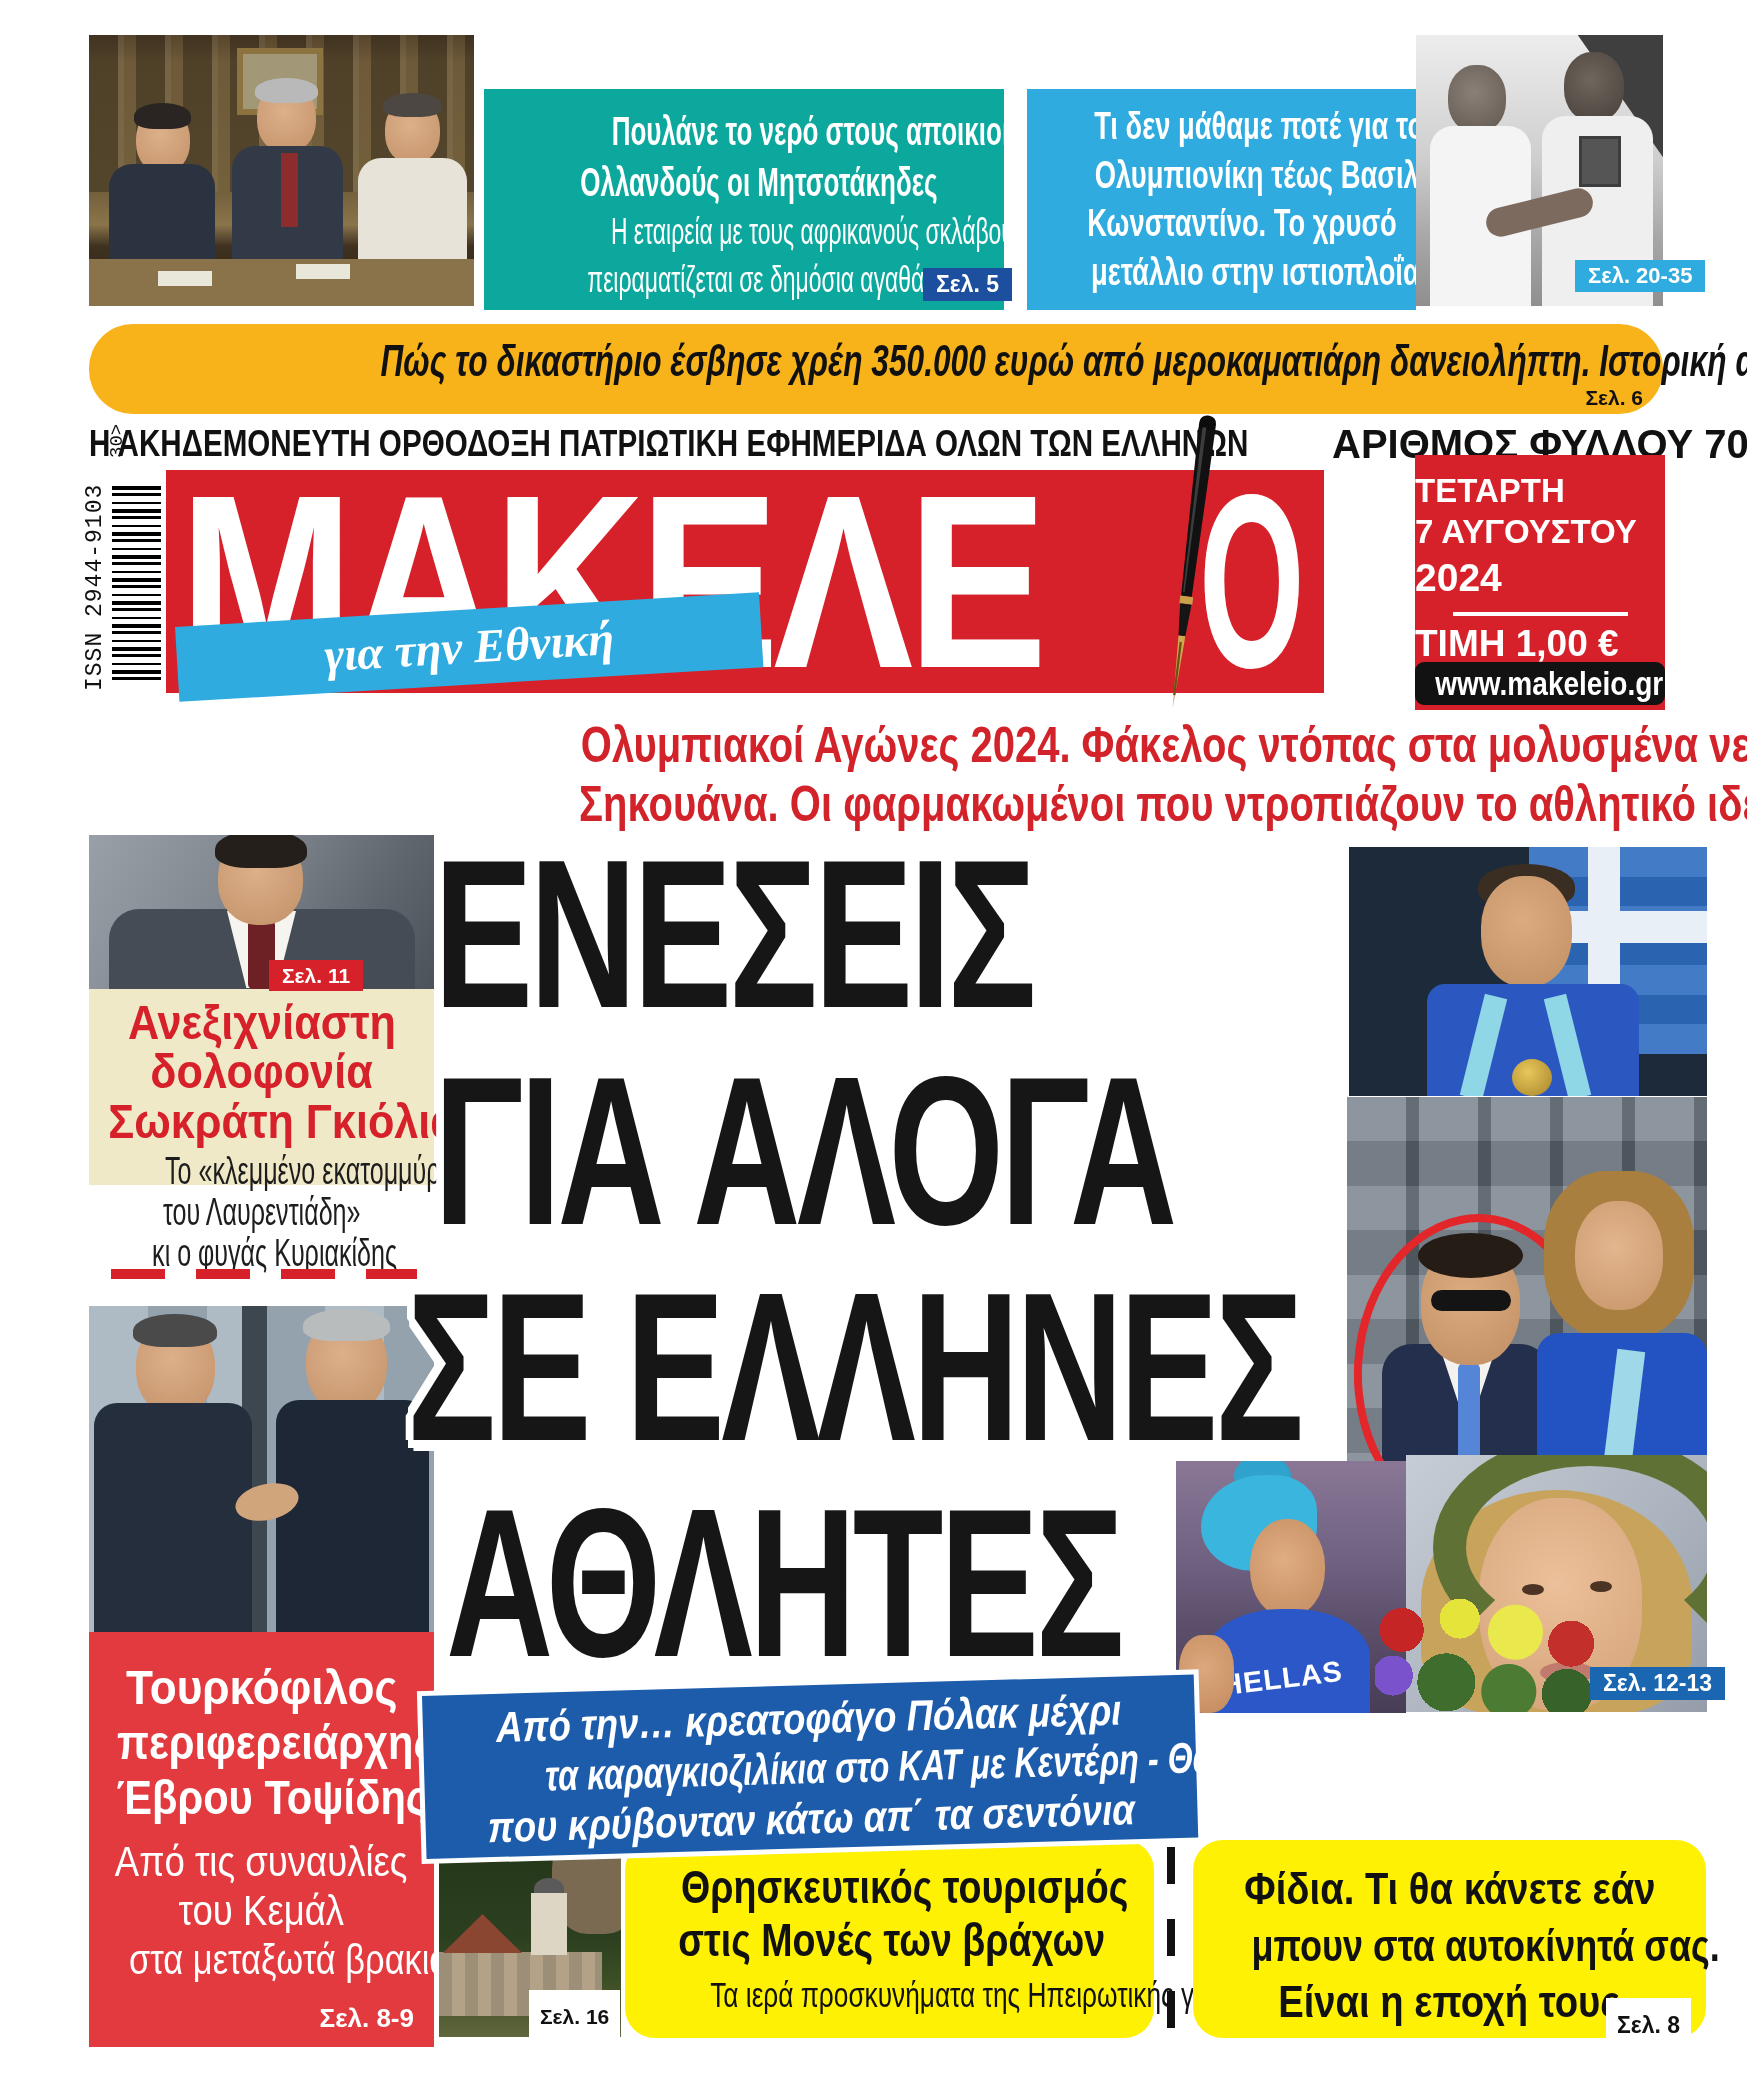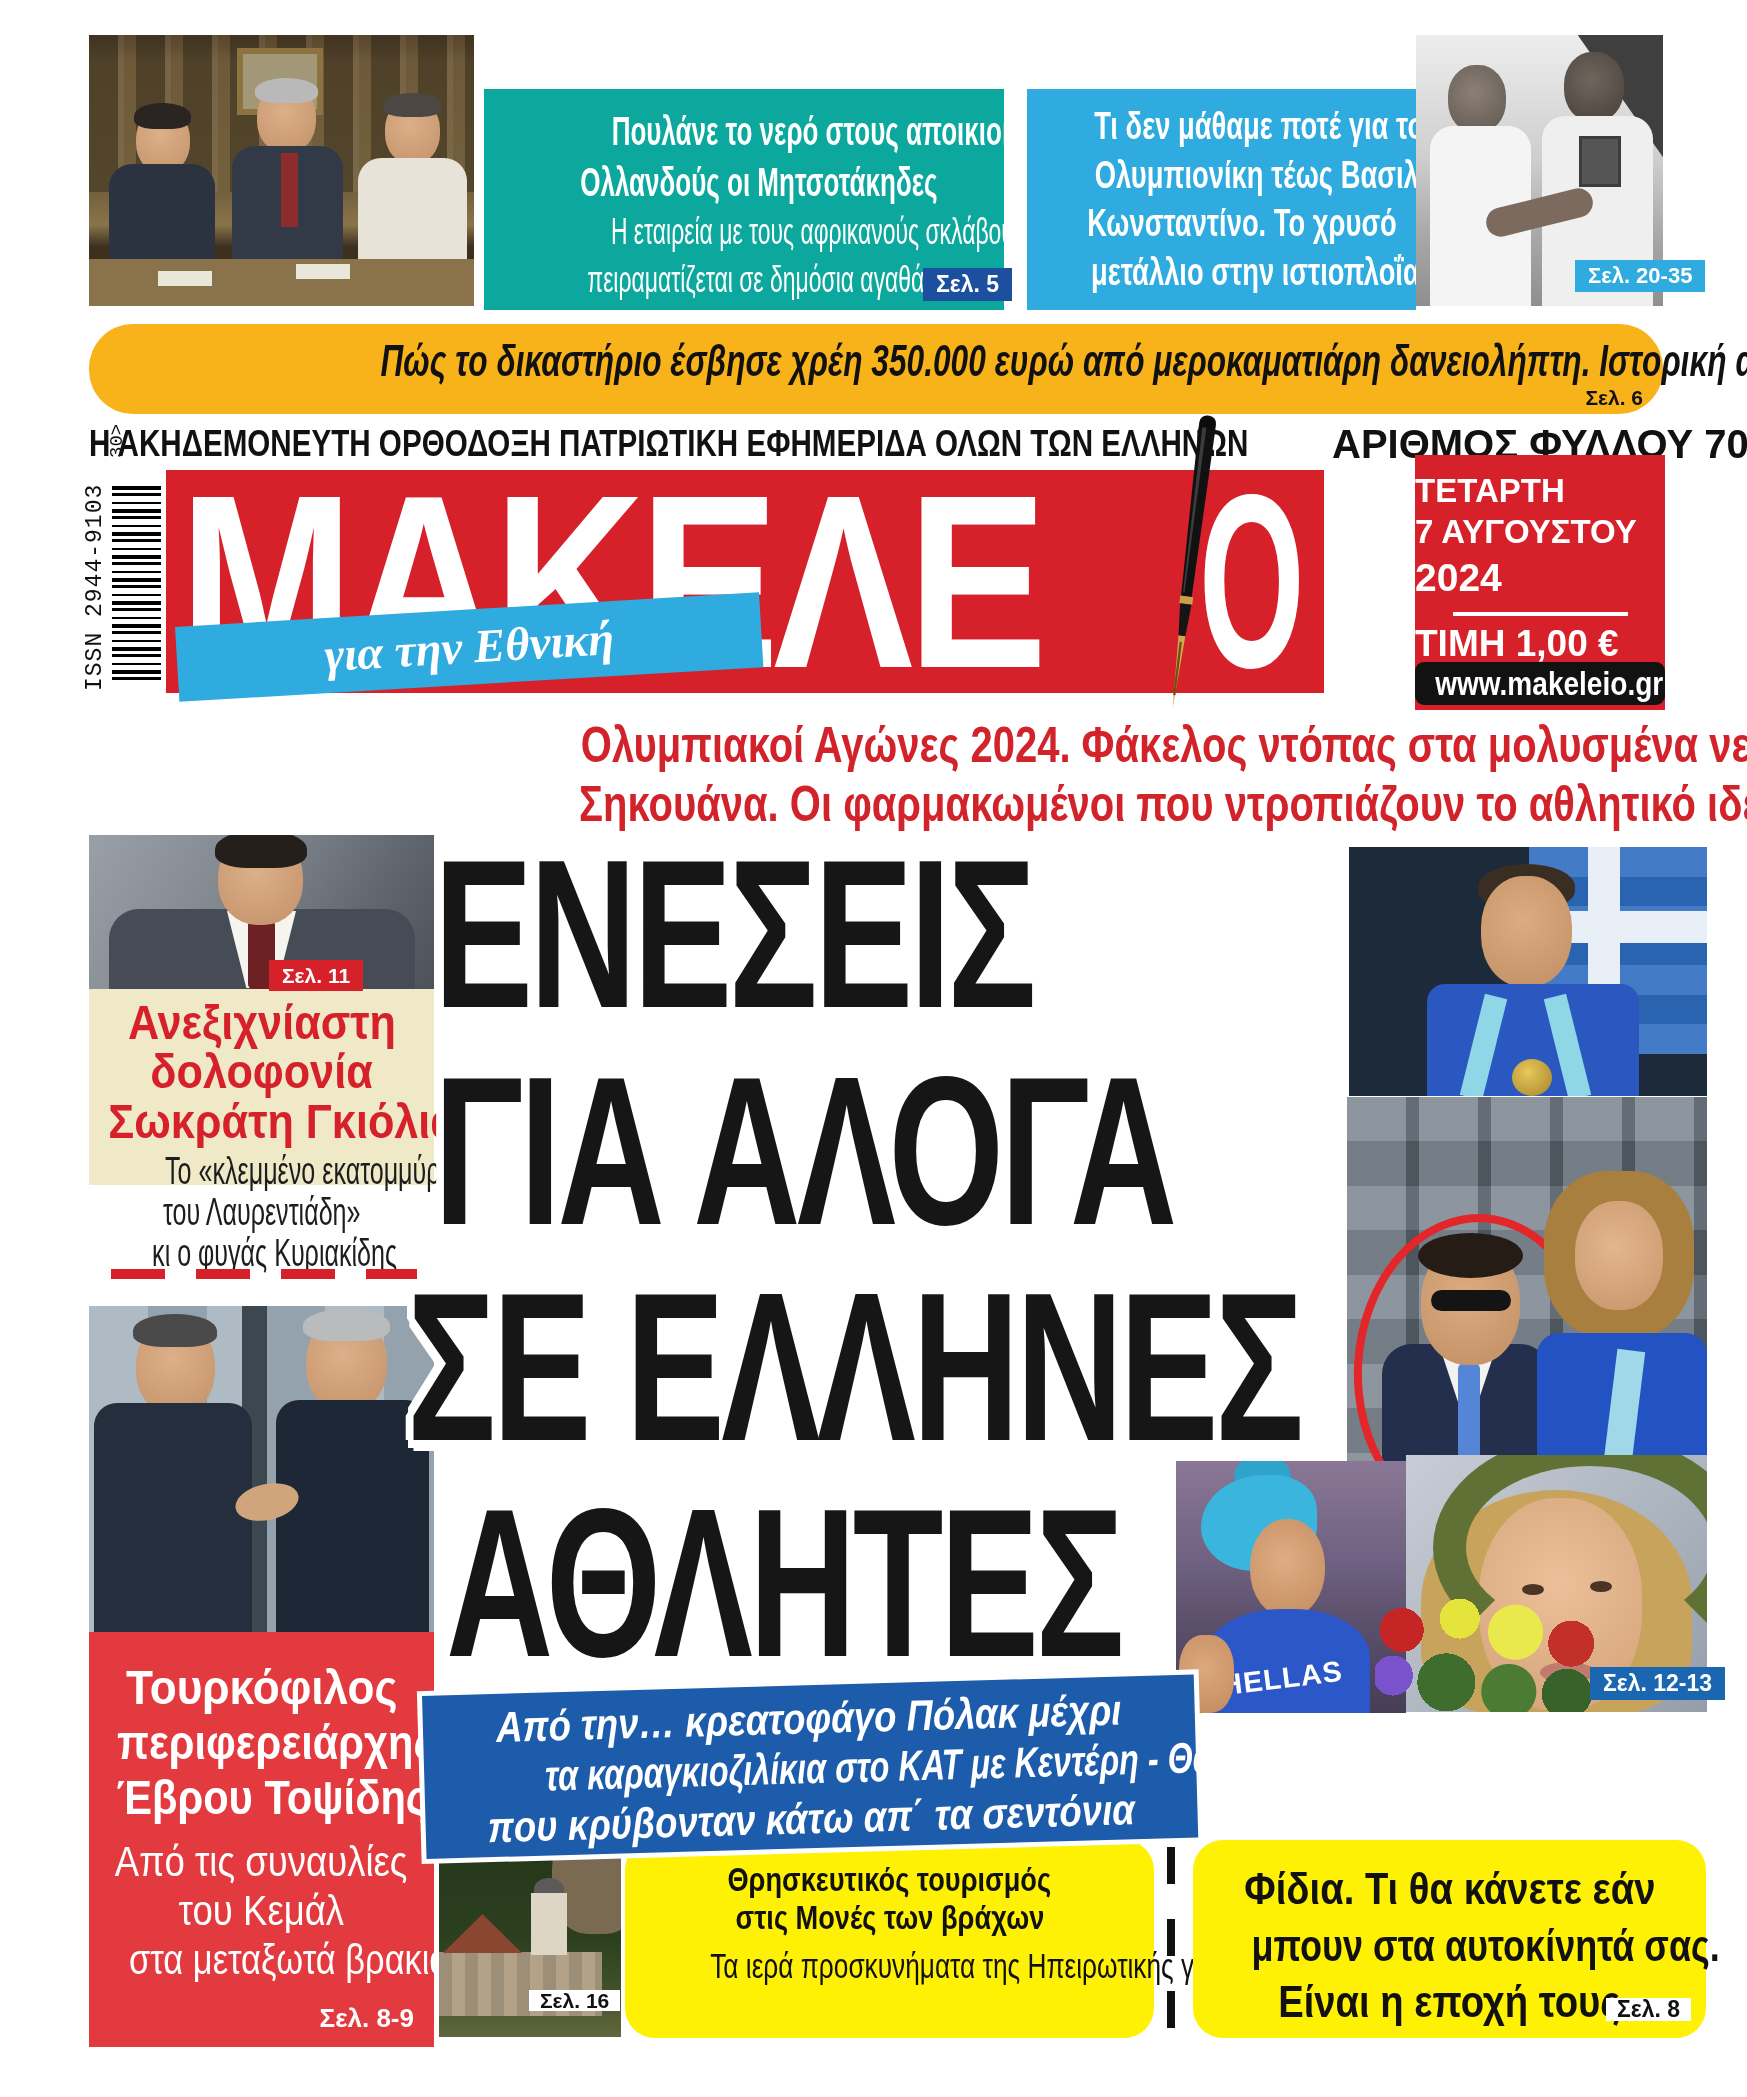--- a/index.html
+++ b/index.html
@@ -199,7 +199,7 @@
 
   #tourism-box{left:625px;top:1840px;width:529px;height:198px;background:#fef104;border-radius:30px;
      text-align:center;color:#111;padding-top:20px;box-sizing:border-box;z-index:6;}
-  #tourism-box .t{font-size:34px;font-weight:bold;line-height:1.13;}
+  #tourism-box .t{font-size:47px;font-weight:bold;line-height:1.13;}
   #tourism-box .st{font-size:35px;line-height:1.2;margin-top:8px;font-weight:400;}
   #vdash{left:1167px;top:1847px;width:8px;height:187px;z-index:6;
      background:repeating-linear-gradient(180deg,#111 0 37px,transparent 37px 72px);}

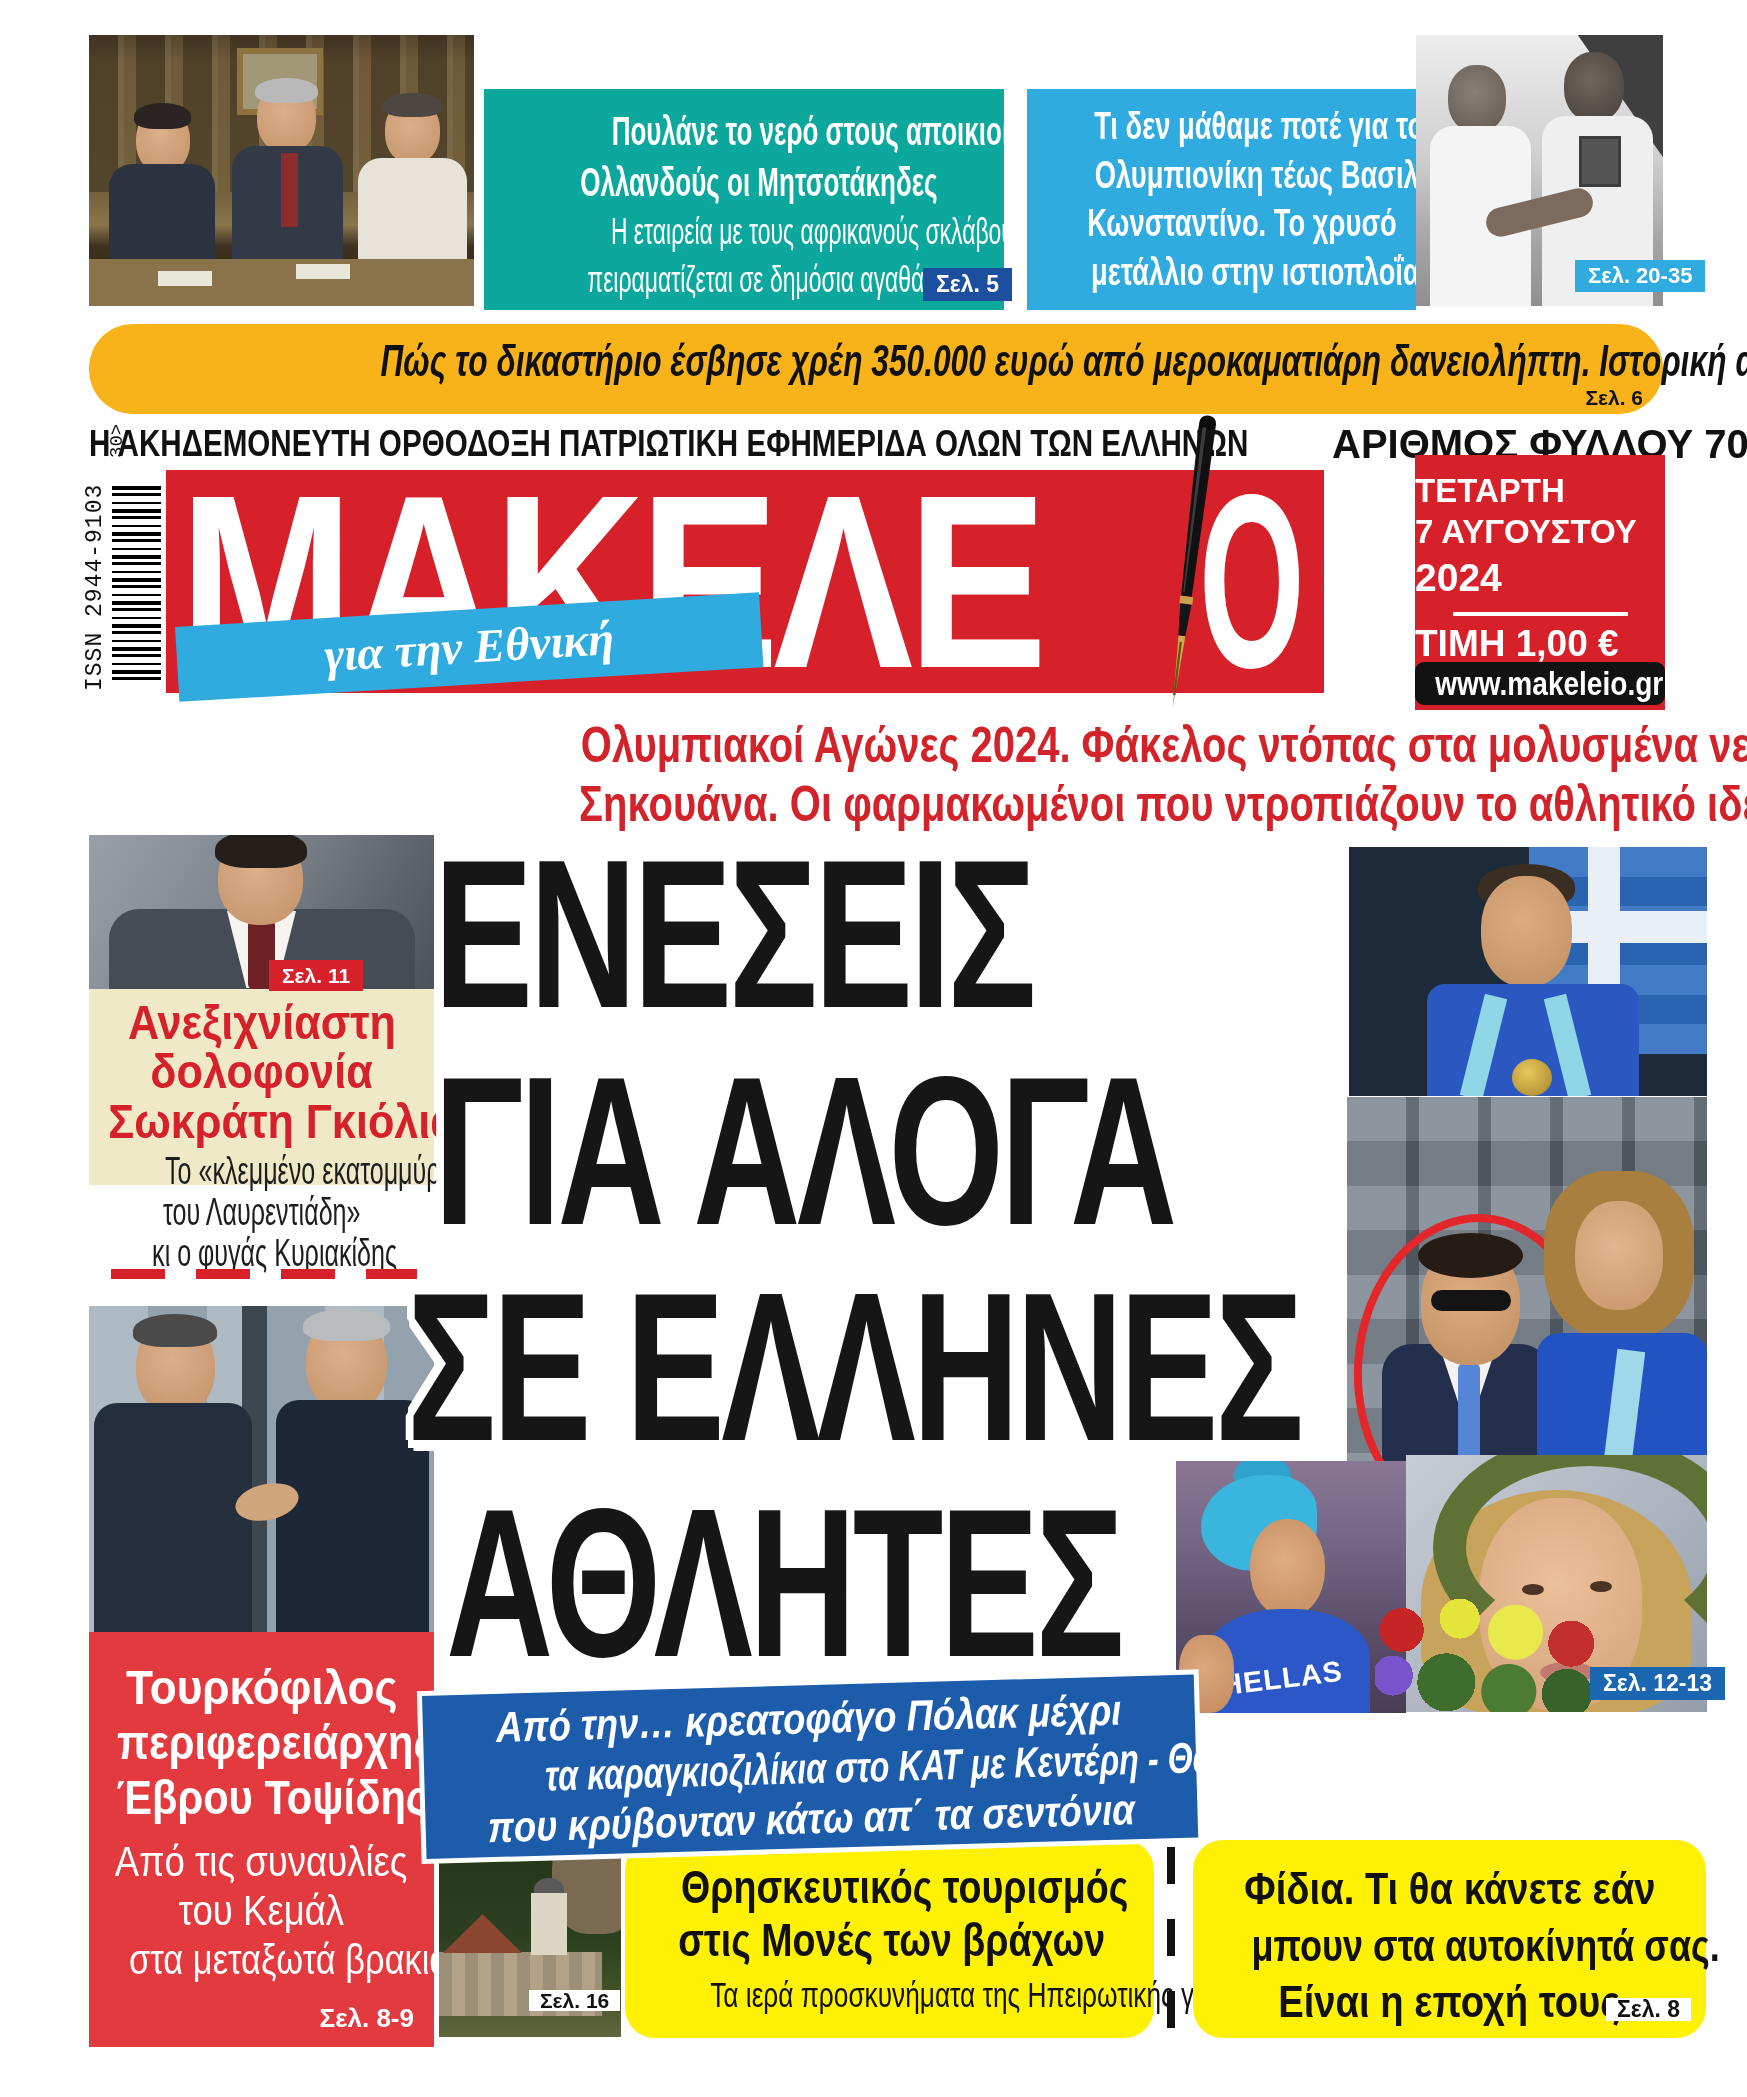--- a/index.html
+++ b/index.html
@@ -15,7 +15,7 @@
 
   
   .badge{position:absolute;color:#fff;font-weight:bold;padding:5px 13px;line-height:1;z-index:40;}
-  .chip{position:absolute;background:#fff;color:#111;font-weight:bold;padding:0 11px;line-height:1;z-index:40;}
+  .chip{position:absolute;background:#fff;color:#111;font-weight:bold;padding:16px 11px;line-height:1;z-index:40;}
 
   
   #photo-office{left:89px;top:35px;width:385px;height:271px;

